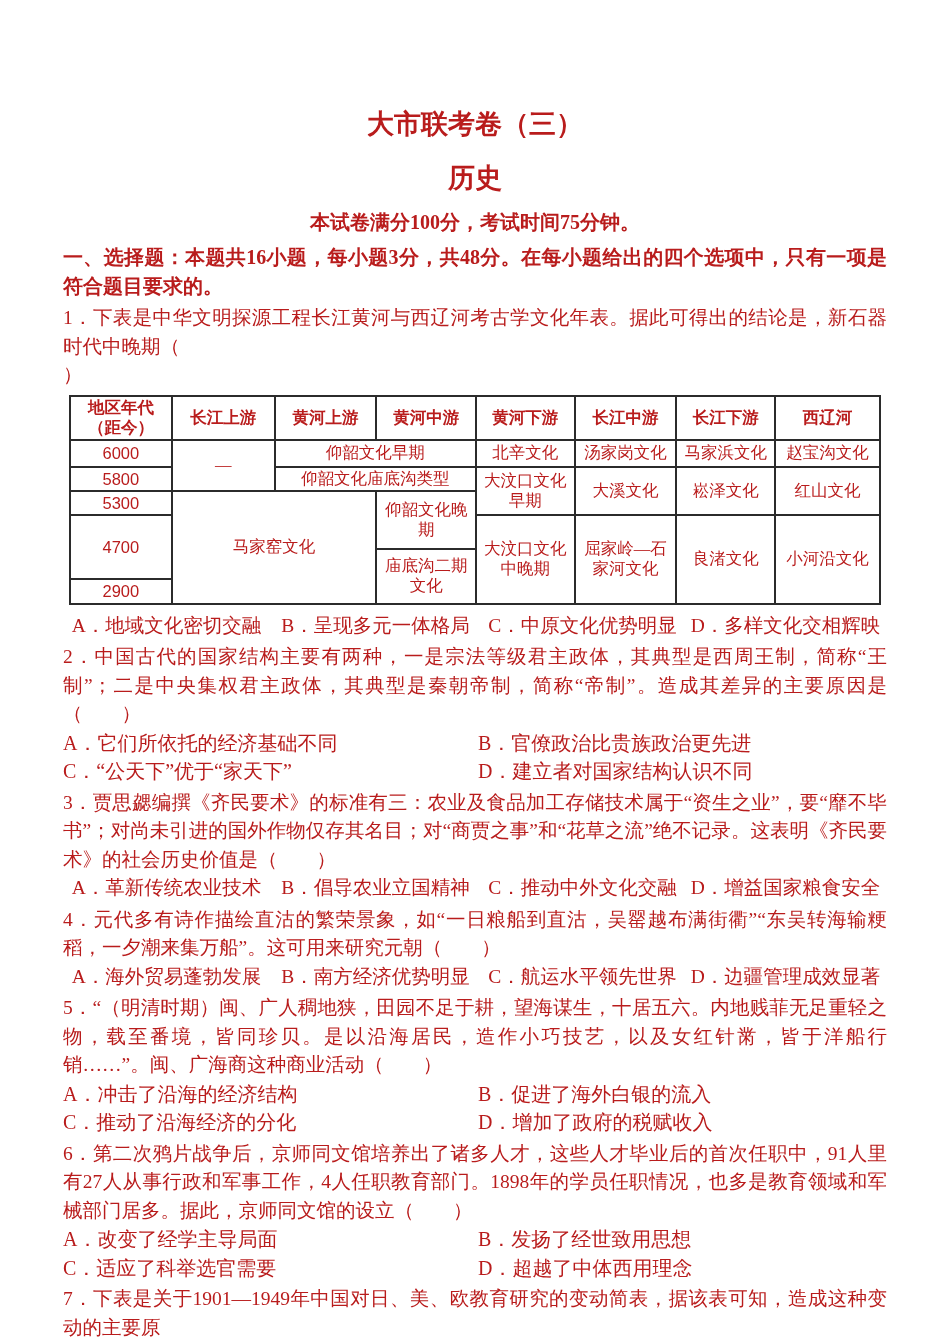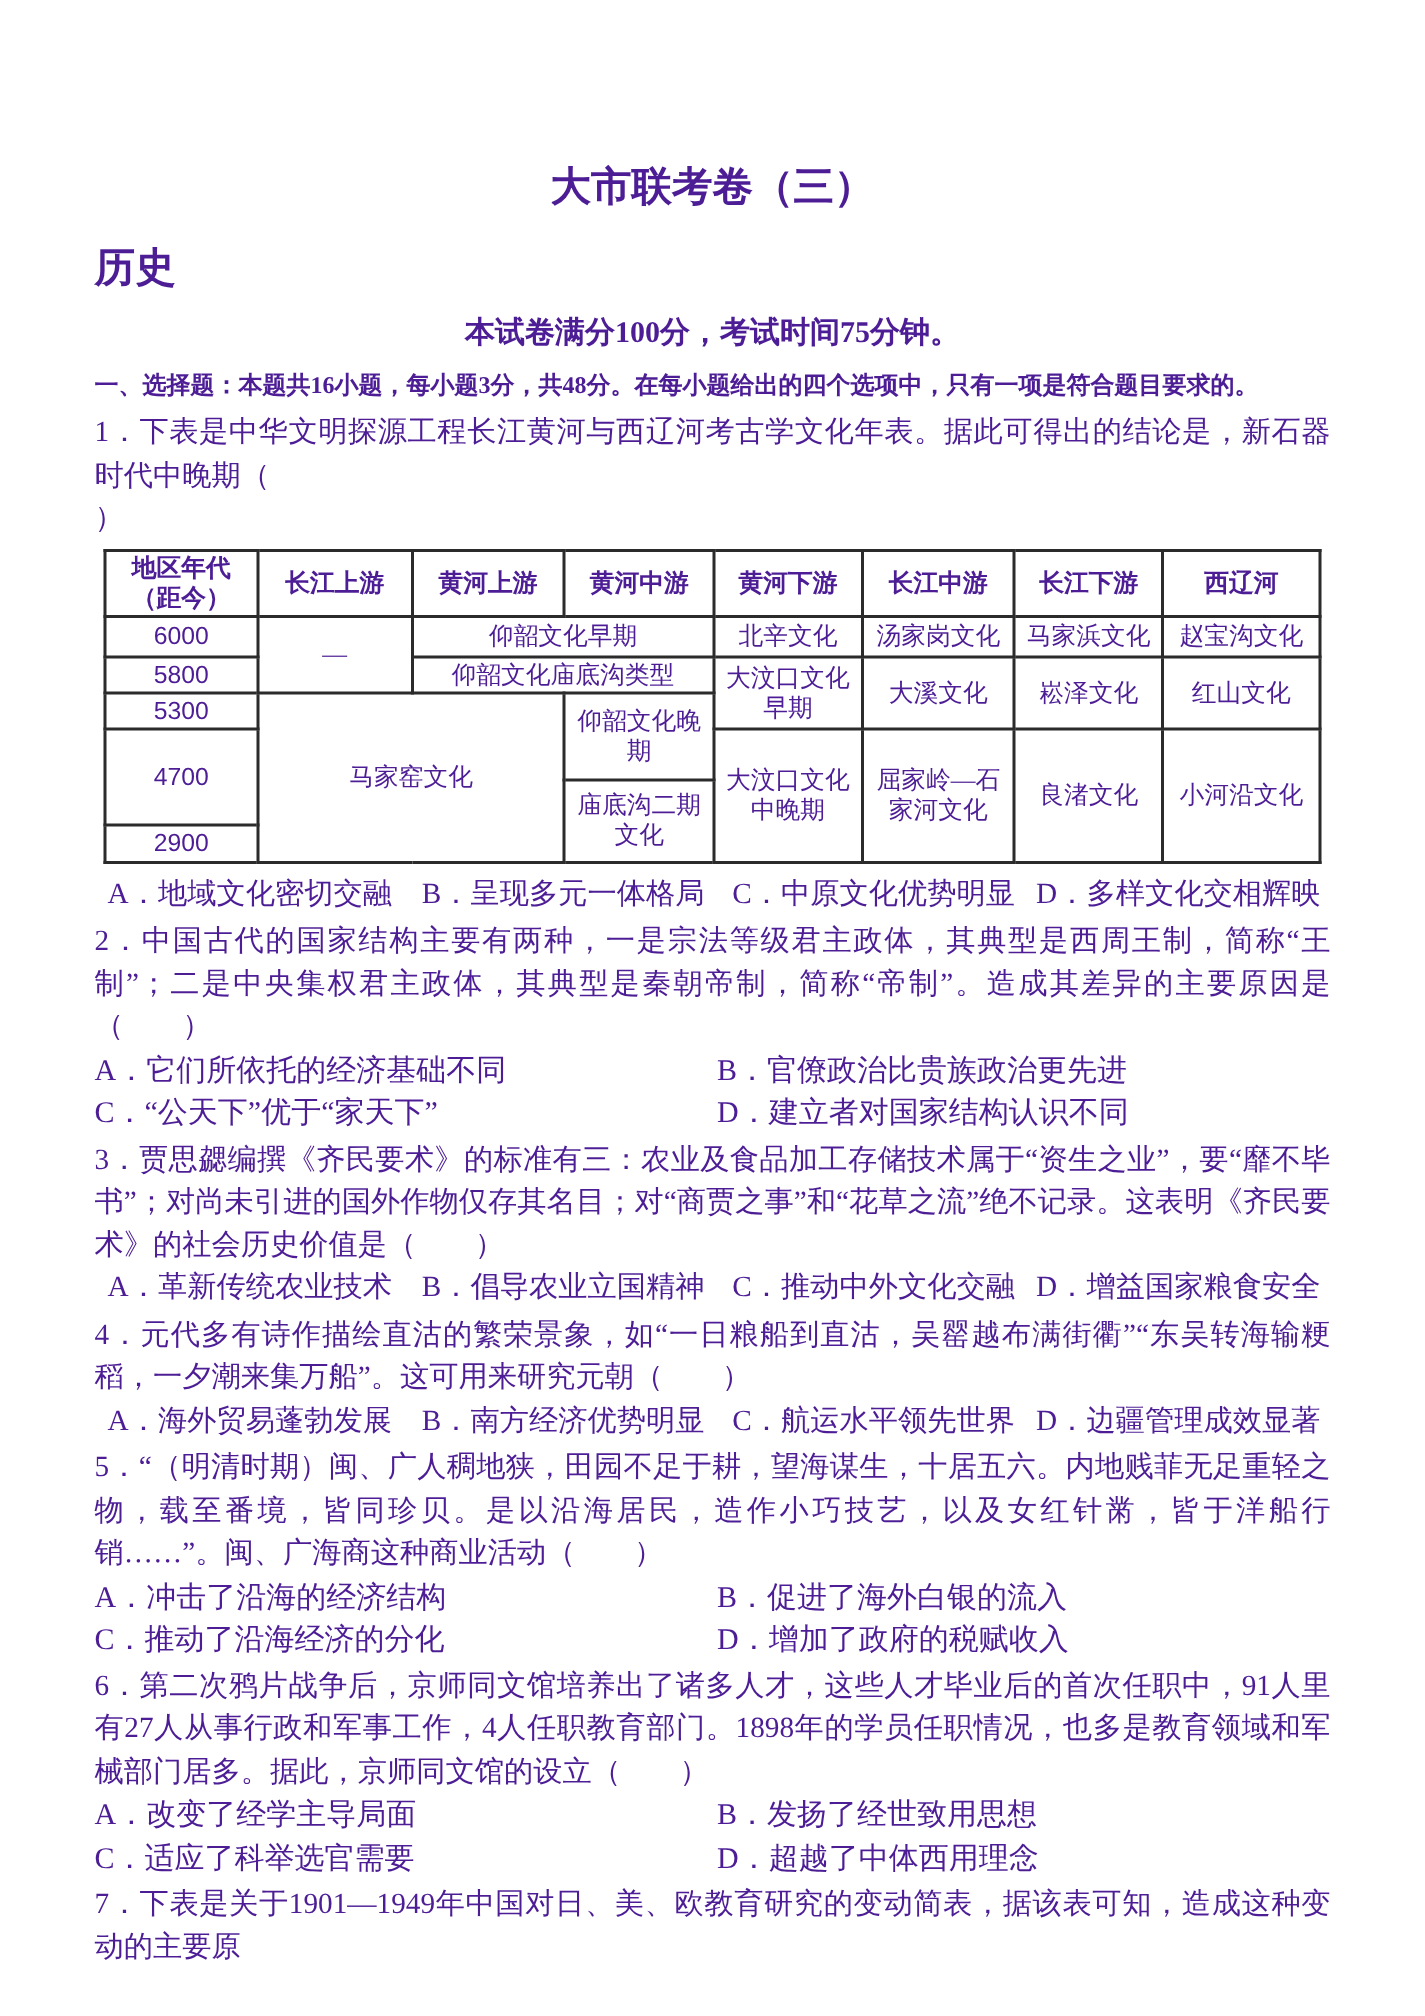--- a/index.html
+++ b/index.html
@@ -6,7 +6,7 @@
   .page{
     width:950px;height:1344px;box-sizing:border-box;
     padding:108px 63px 0 63px;
-    background:#ffffff;color:#4c1d95;
+    background:#ffffff;color:#b91c1c;
     font-family:"Liberation Serif","DejaVu Serif",serif;
     overflow:hidden;
   }

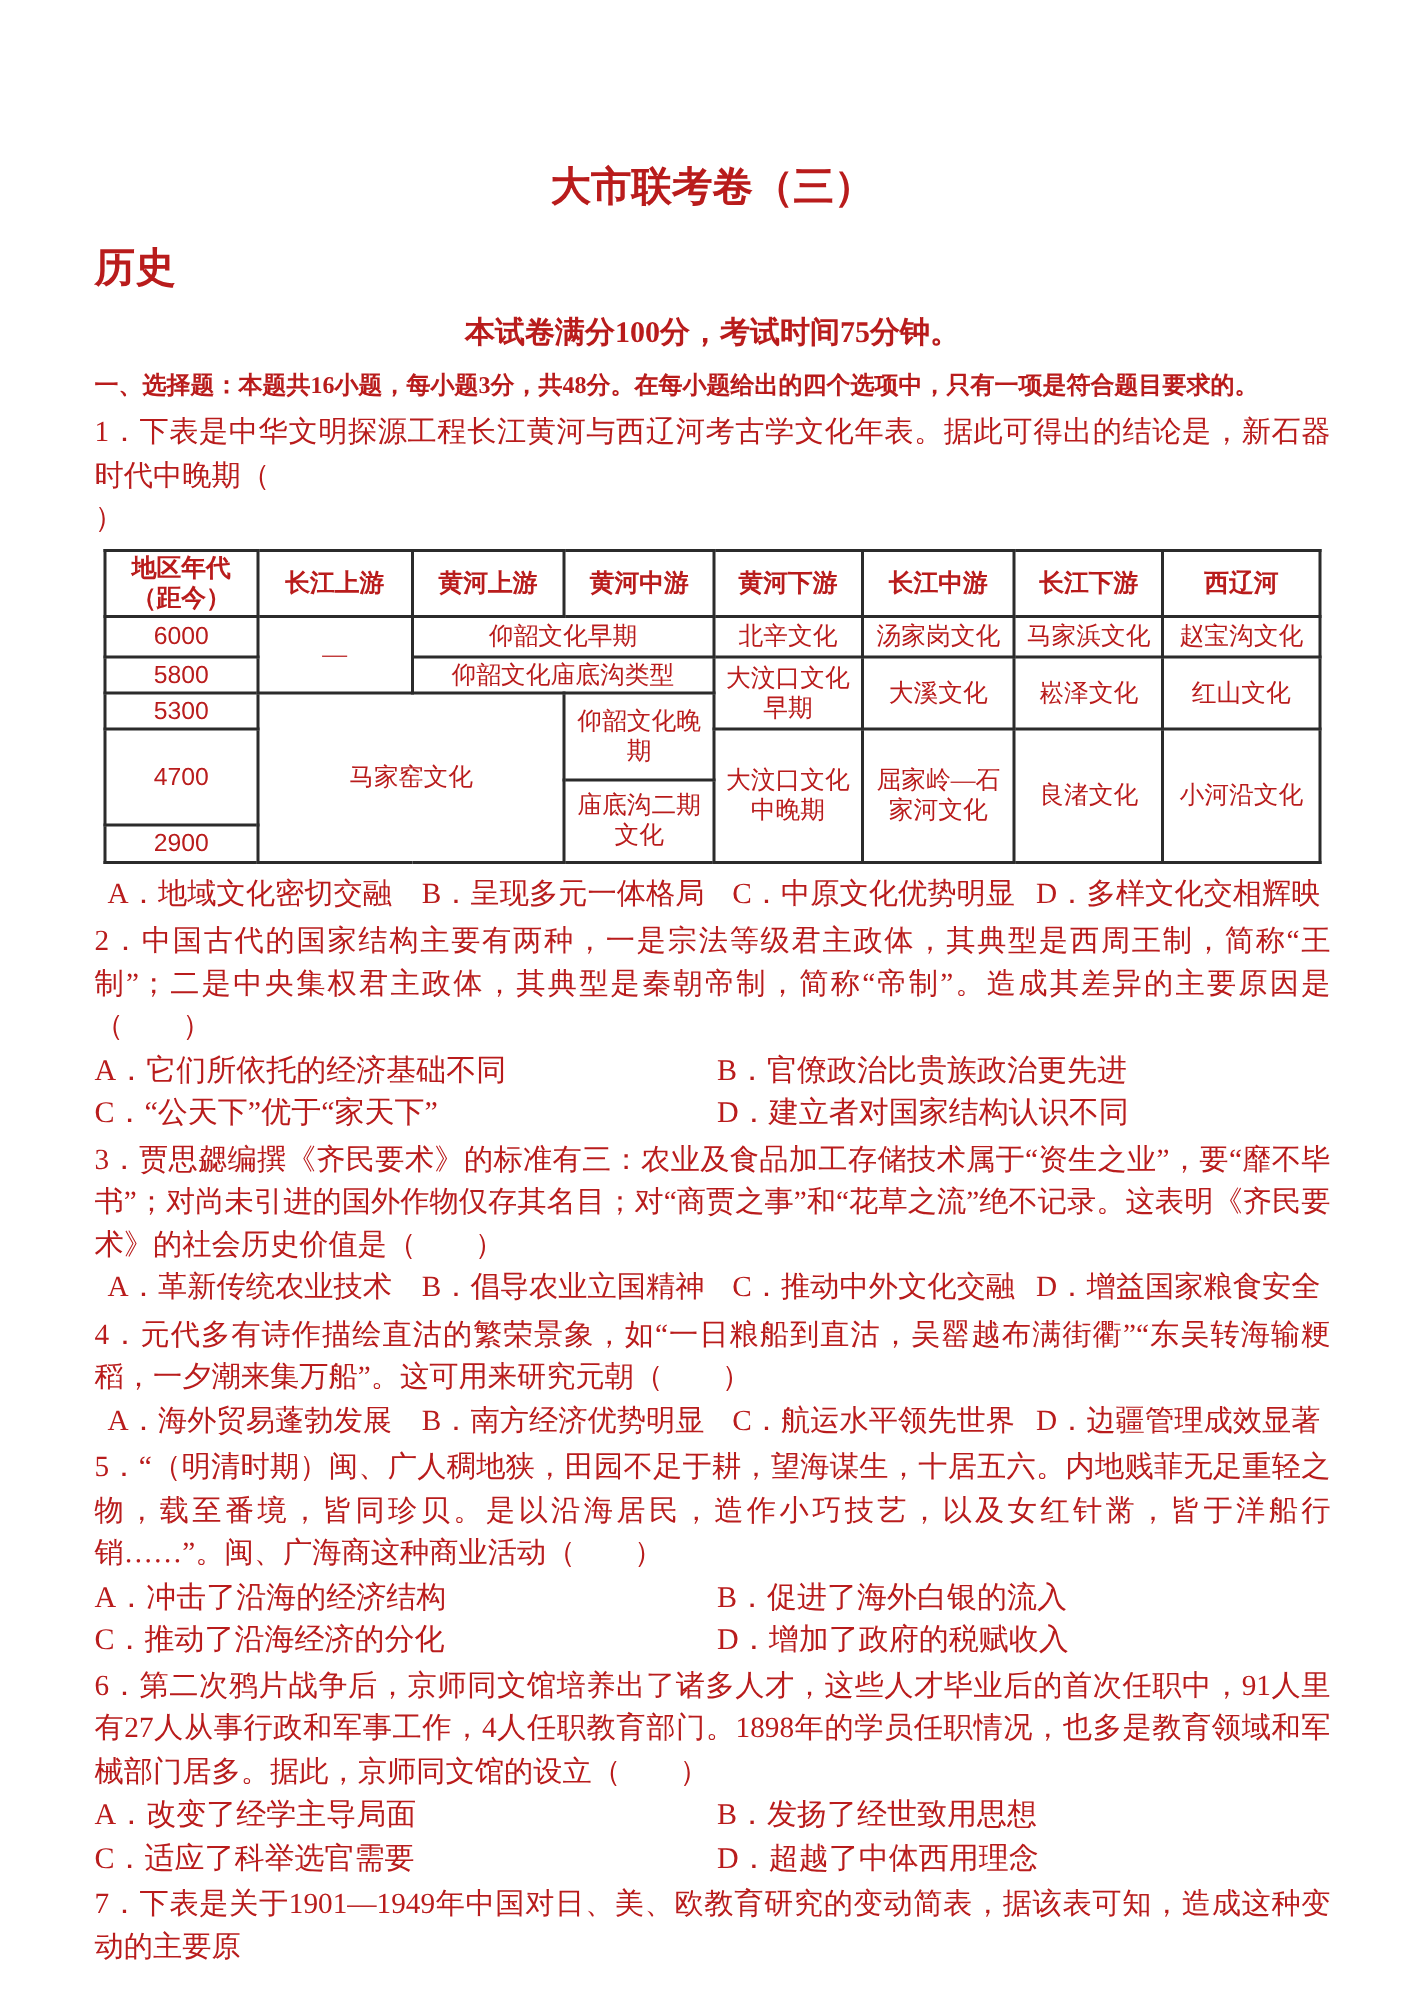--- a/index.html
+++ b/index.html
@@ -11,7 +11,7 @@
     overflow:hidden;
   }
   .title{text-align:center;font-weight:bold;font-size:27px;line-height:32px;}
-  .subject{font-weight:bold;font-size:27px;line-height:32px;margin-top:22px;}
+  .subject{text-align:center;font-weight:bold;font-size:27px;line-height:32px;margin-top:22px;}
   .info{text-align:center;font-weight:bold;font-size:20px;line-height:26px;margin-top:15px;}
   .section-heading{font-weight:bold;font-size:16px;line-height:29px;margin-top:8px;text-align:justify;}
   .q{margin-top:3px;}

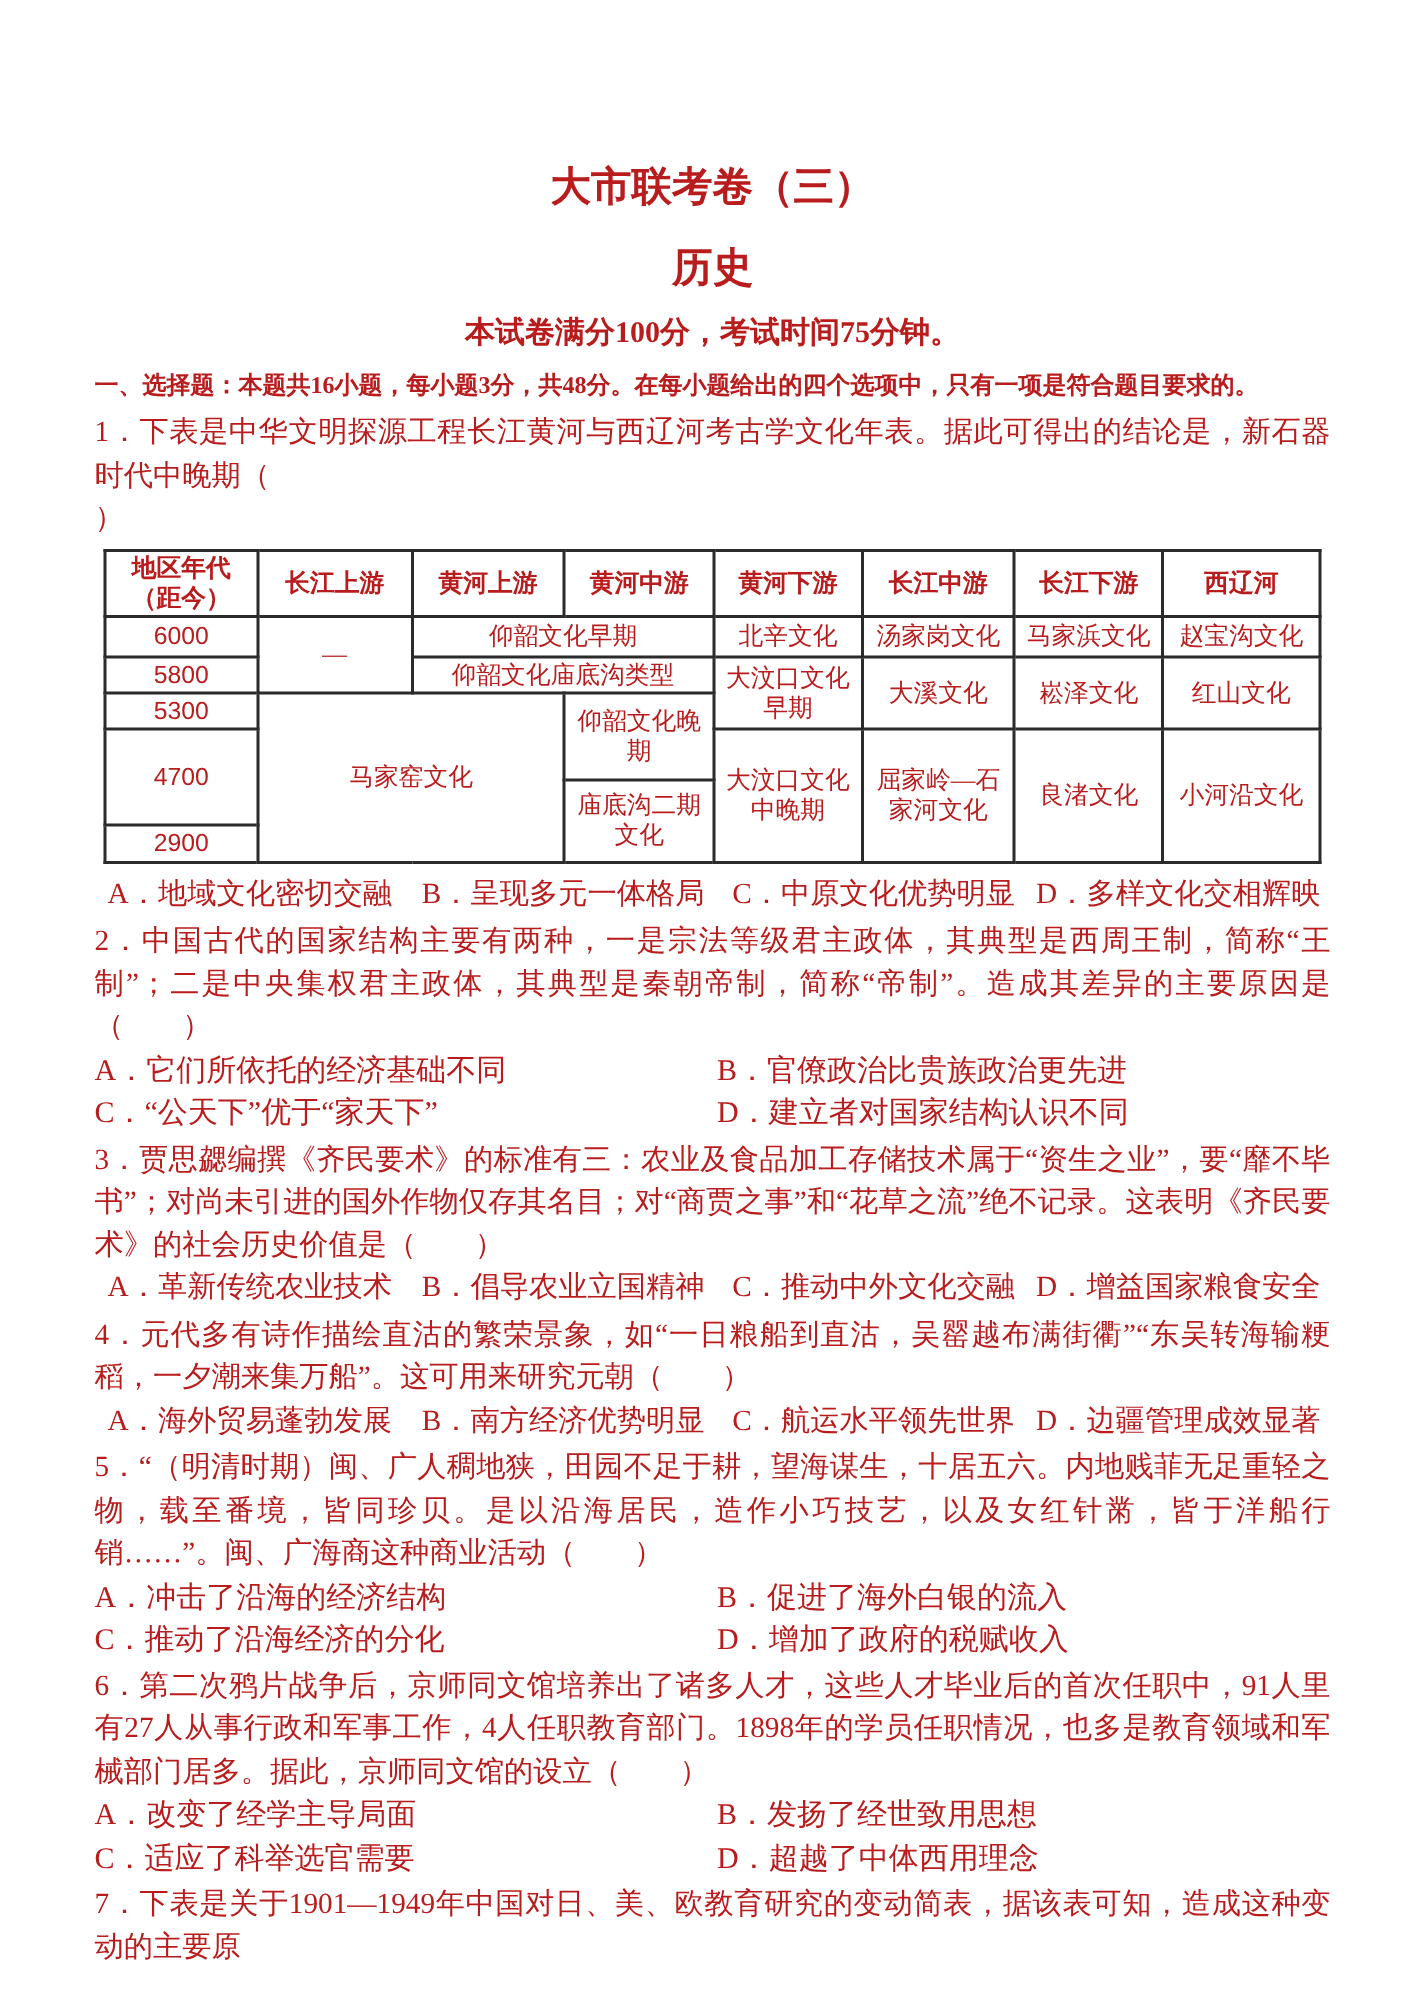--- a/index.html
+++ b/index.html
@@ -13,7 +13,7 @@
   .title{text-align:center;font-weight:bold;font-size:27px;line-height:32px;}
   .subject{text-align:center;font-weight:bold;font-size:27px;line-height:32px;margin-top:22px;}
   .info{text-align:center;font-weight:bold;font-size:20px;line-height:26px;margin-top:15px;}
-  .section-heading{font-weight:bold;font-size:16px;line-height:29px;margin-top:8px;text-align:justify;}
+  .section-heading{font-weight:bold;font-size:20px;line-height:29px;margin-top:8px;text-align:justify;}
   .q{margin-top:3px;}
   .stem{font-size:19.5px;line-height:28.5px;text-align:justify;}
   .stem-close{font-size:19.5px;line-height:28.5px;}

